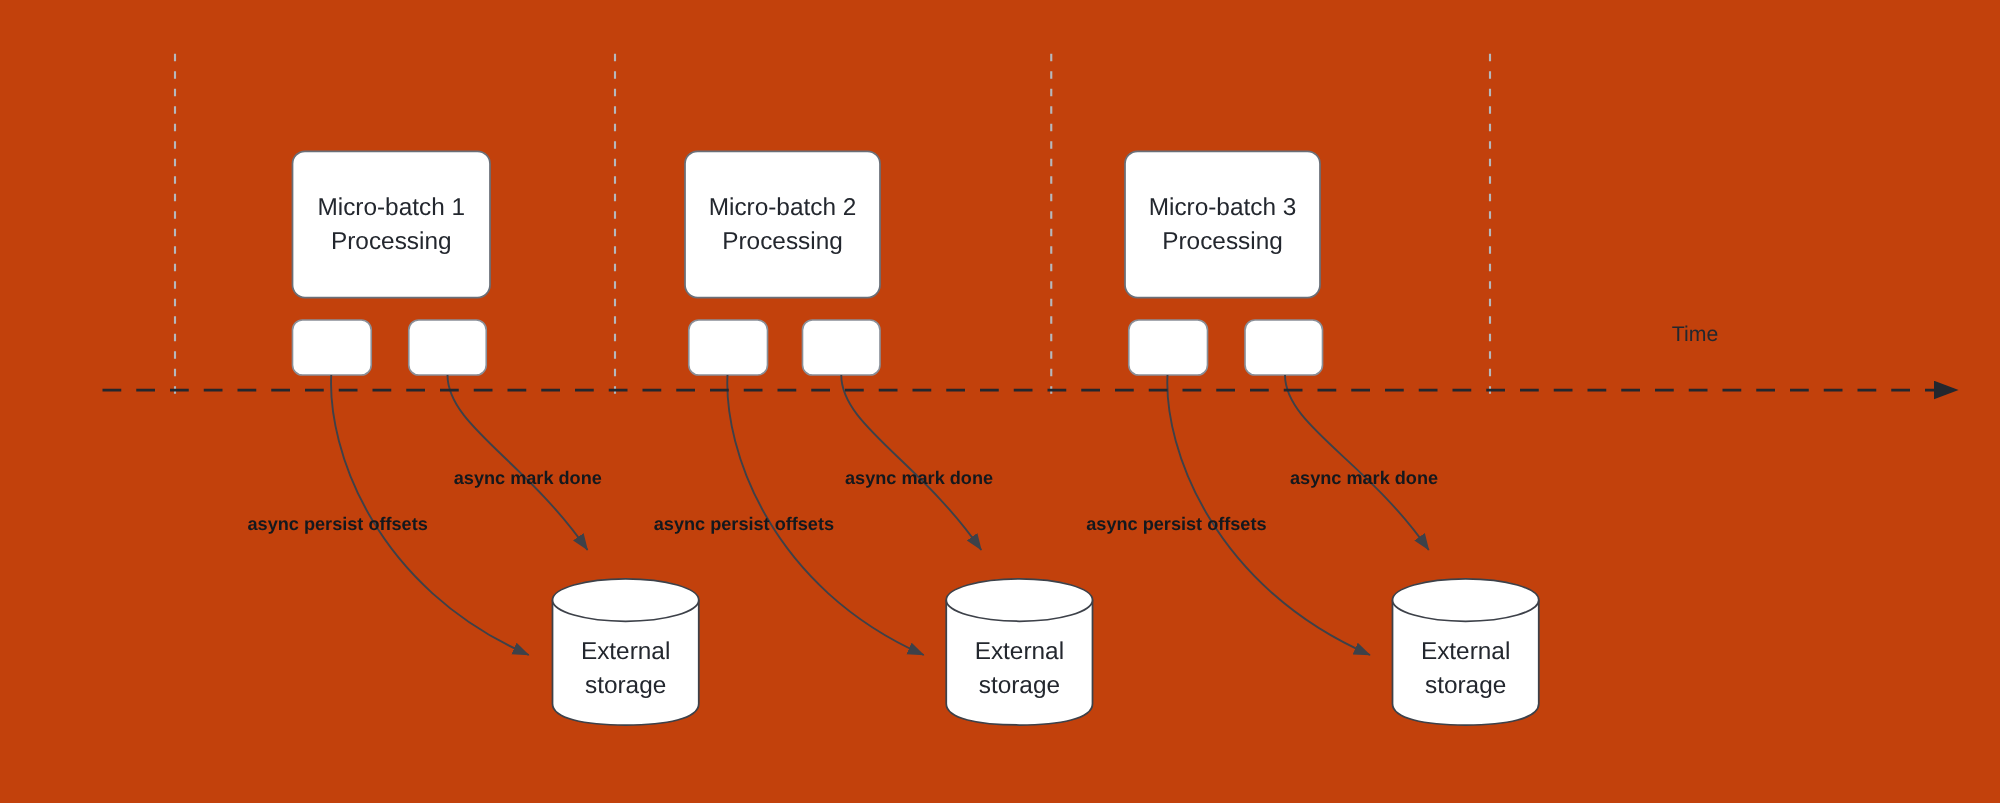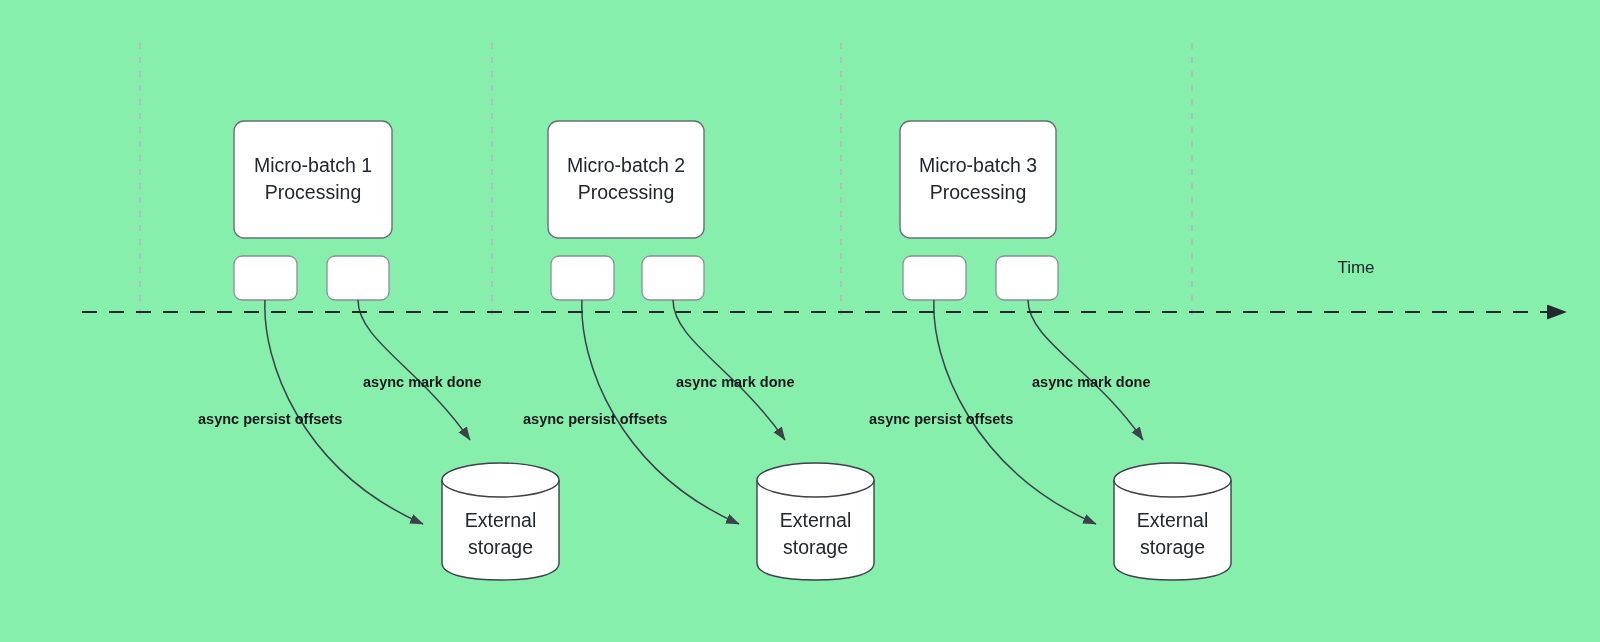--- a/index.html
+++ b/index.html
@@ -16,7 +16,7 @@
     position: relative;
     width: 1600px;
     height: 642px;
-    background: #86efac;
+    background: #c2410c;
     overflow: hidden;
   }
   #diagram-svg {

